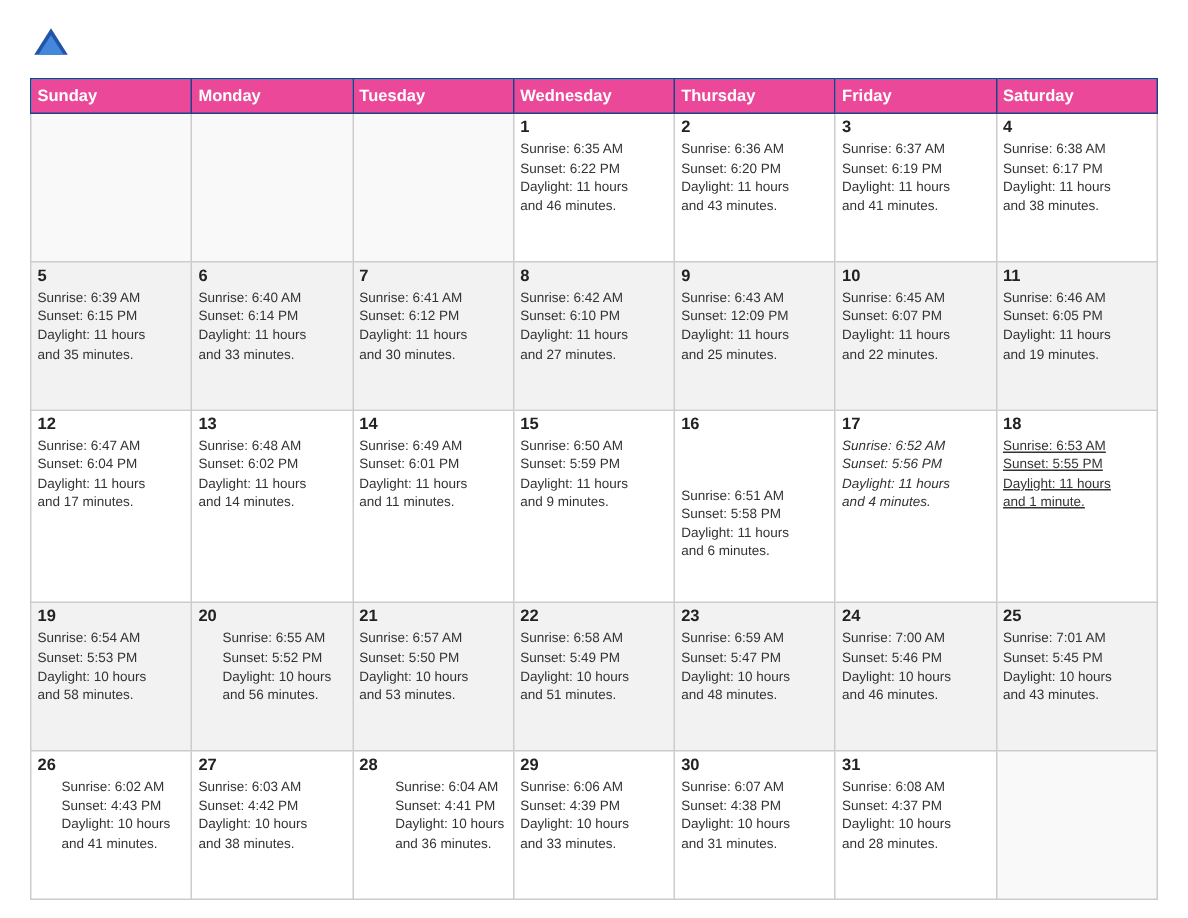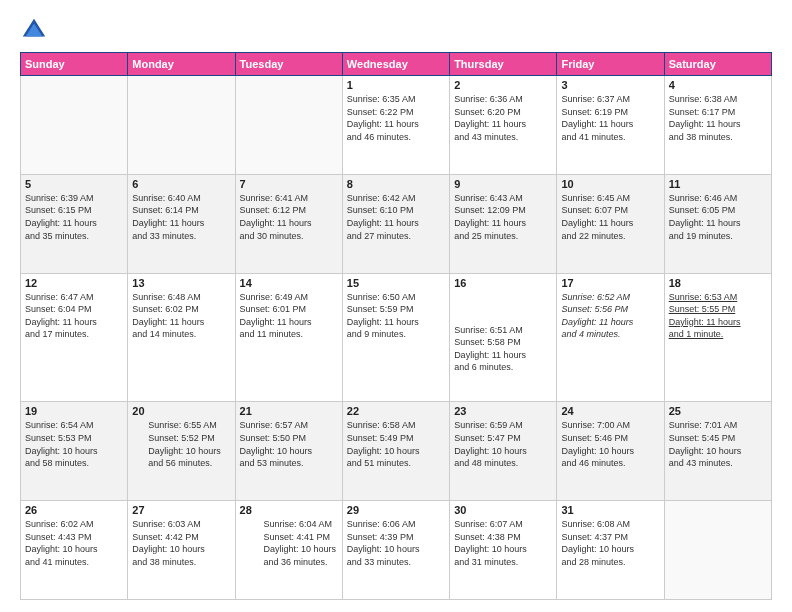--- a/index.html
+++ b/index.html
@@ -322,7 +322,7 @@
         <tr>
           <td>
             <div class="day-number">26</div>
-            <div class="day-info" style="white-space: pre-line;">Sunrise: 6:02 AM
+            <div class="day-info" style="white-space: pre-line; margin-left: 16px;">Sunrise: 6:02 AM
 Sunset: 4:43 PM
 Daylight: 10 hours
 and 41 minutes.</div>

